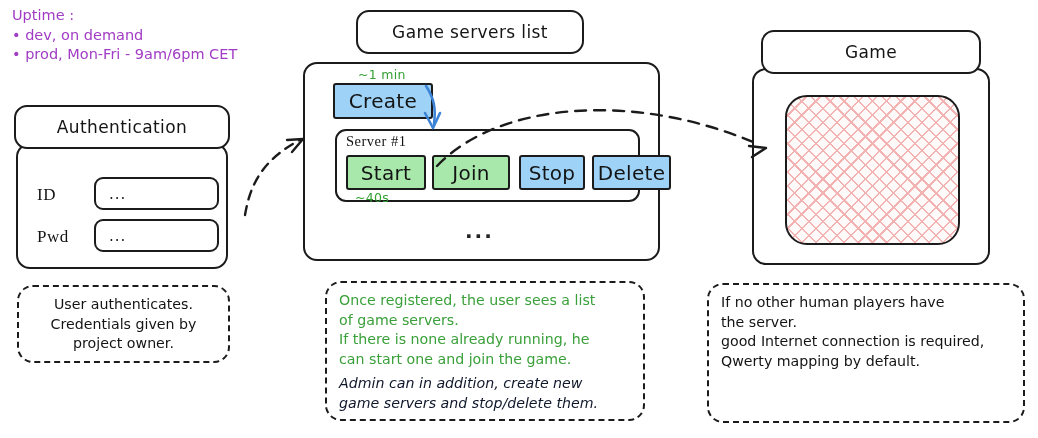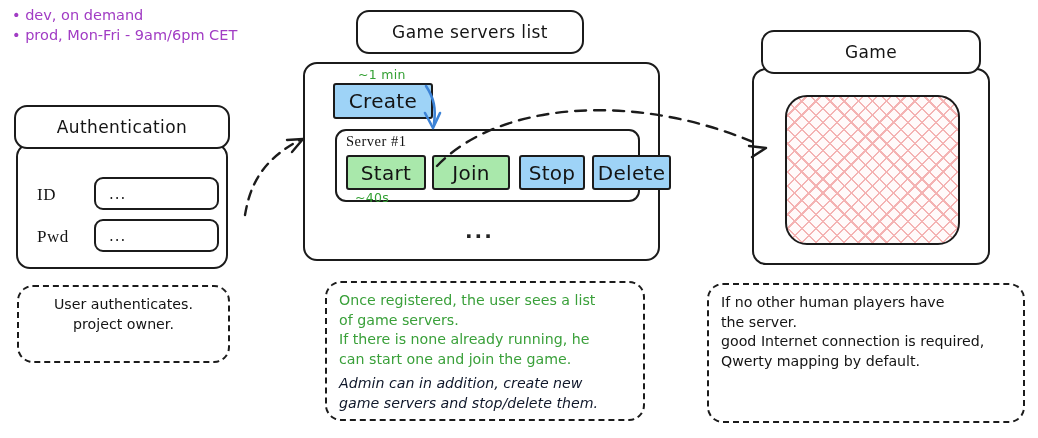--- a/index.html
+++ b/index.html
@@ -87,6 +87,7 @@
 <div id="stage">
 
   <div class="uptime pur" style="left:12px;top:6px;width:250px;">
+    <div>Uptime :</div>
     <div>• dev, on demand</div>
     <div>• prod, Mon-Fri - 9am/6pm CET</div>
   </div>

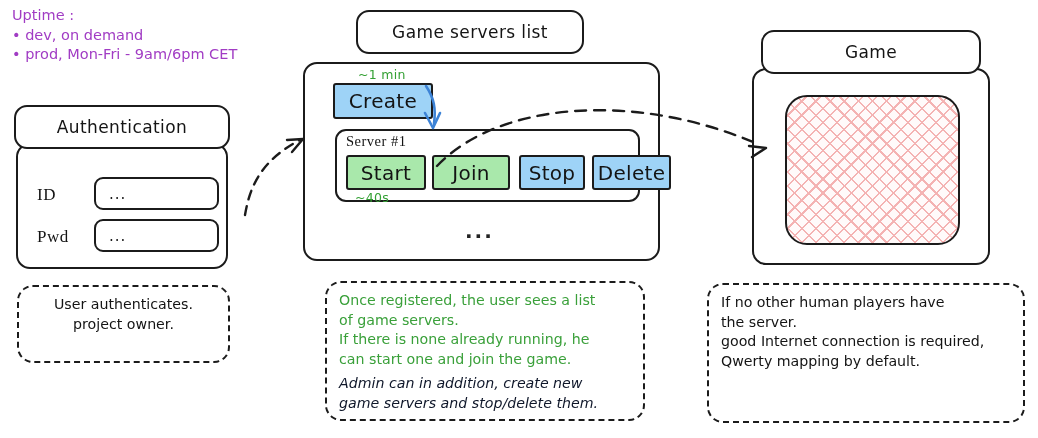--- a/index.html
+++ b/index.html
@@ -131,6 +131,7 @@
 
   <div class="note center" style="left:17px;top:285px;width:213px;height:78px;">
     <div>User authenticates.</div>
+    <div>Credentials given by</div>
     <div>project owner.</div>
   </div>
 

